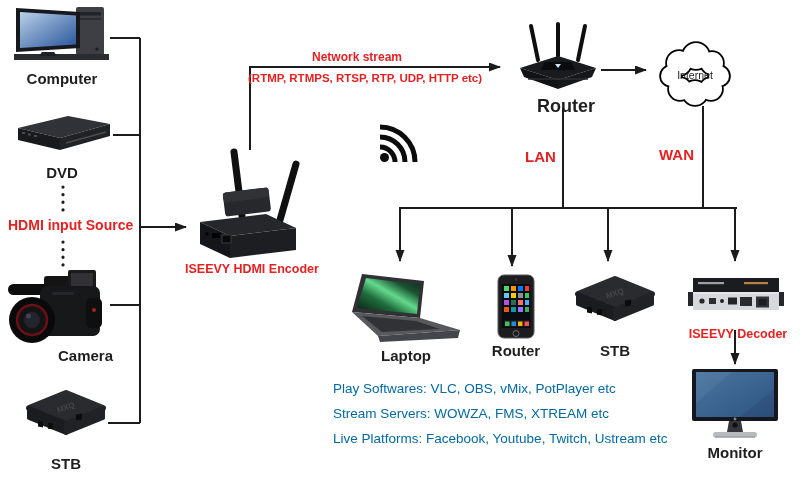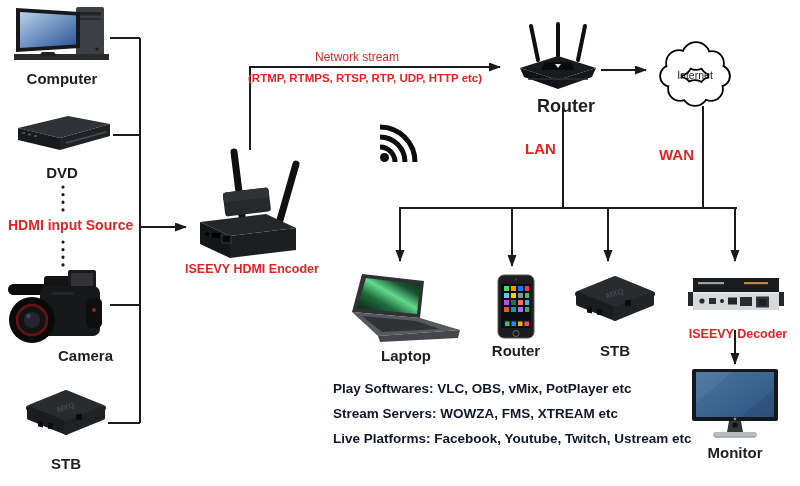--- a/index.html
+++ b/index.html
@@ -15,7 +15,7 @@
   .red{color:#e42222;}
   .lbl.sm{font-size:12.5px;}
   .stream-title{position:absolute;left:257px;top:50px;width:200px;text-align:center;
-    font-weight:normal;font-size:12px;color:#e42222;white-space:nowrap;}
+    font-weight:bold;font-size:12px;color:#e42222;white-space:nowrap;}
   .stream-protocols{position:absolute;left:248px;top:72px;width:234px;text-align:right;
     font-weight:bold;font-size:11.5px;color:#e42222;white-space:nowrap;}
   .lanwan{position:absolute;font-weight:bold;font-size:15px;color:#e42222;}

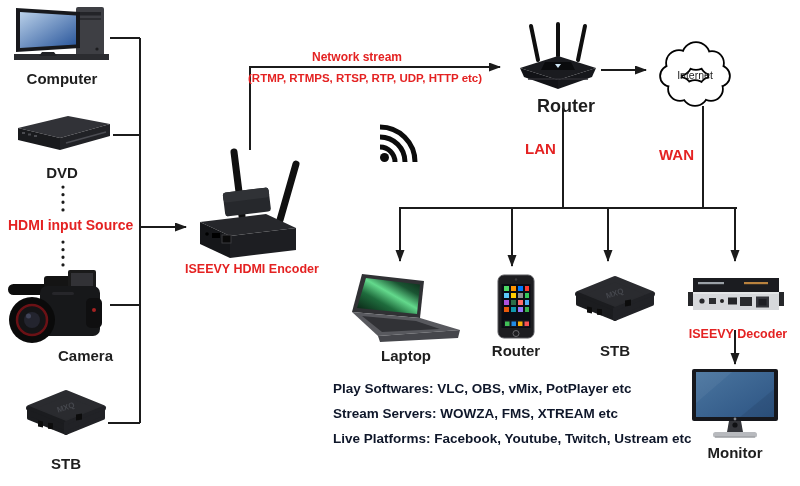--- a/index.html
+++ b/index.html
@@ -207,7 +207,7 @@
     </svg>
   </div>
 
-  <div class="lanwan" style="left:525px;top:140px;">LAN</div>
+  <div class="lanwan" style="left:525px;top:148px;">LAN</div>
   <div class="lanwan" style="left:659px;top:146px;">WAN</div>
 
   <div class="abs" style="left:350px;top:272px;">

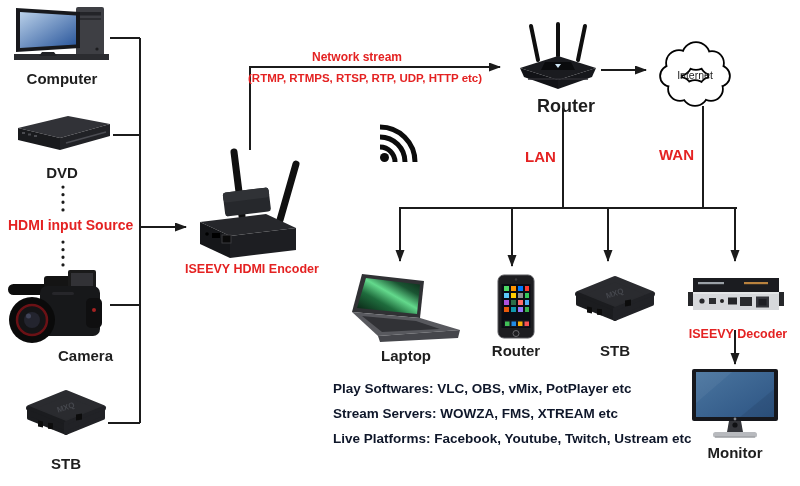--- a/index.html
+++ b/index.html
@@ -19,7 +19,7 @@
   .stream-protocols{position:absolute;left:248px;top:72px;width:234px;text-align:right;
     font-weight:bold;font-size:11.5px;color:#e42222;white-space:nowrap;}
   .lanwan{position:absolute;font-weight:bold;font-size:15px;color:#e42222;}
-  .notes{position:absolute;left:333px;top:376px;color:#0f172a;font-weight:bold;
+  .notes{position:absolute;left:333px;top:376px;color:#0369a1;font-weight:normal;
     font-size:13.5px;line-height:25px;white-space:nowrap;}
   svg{display:block;}
   .overlay{position:absolute;left:0;top:0;pointer-events:none;}

